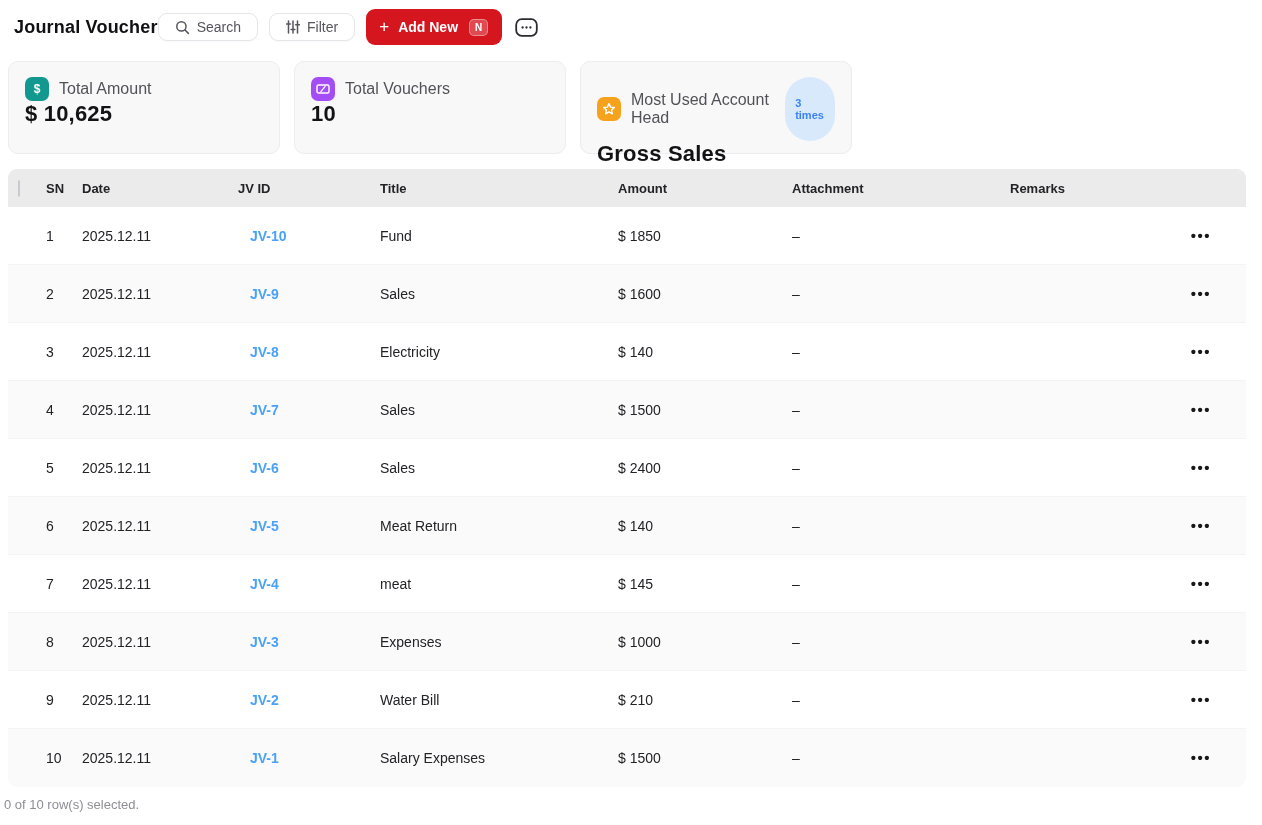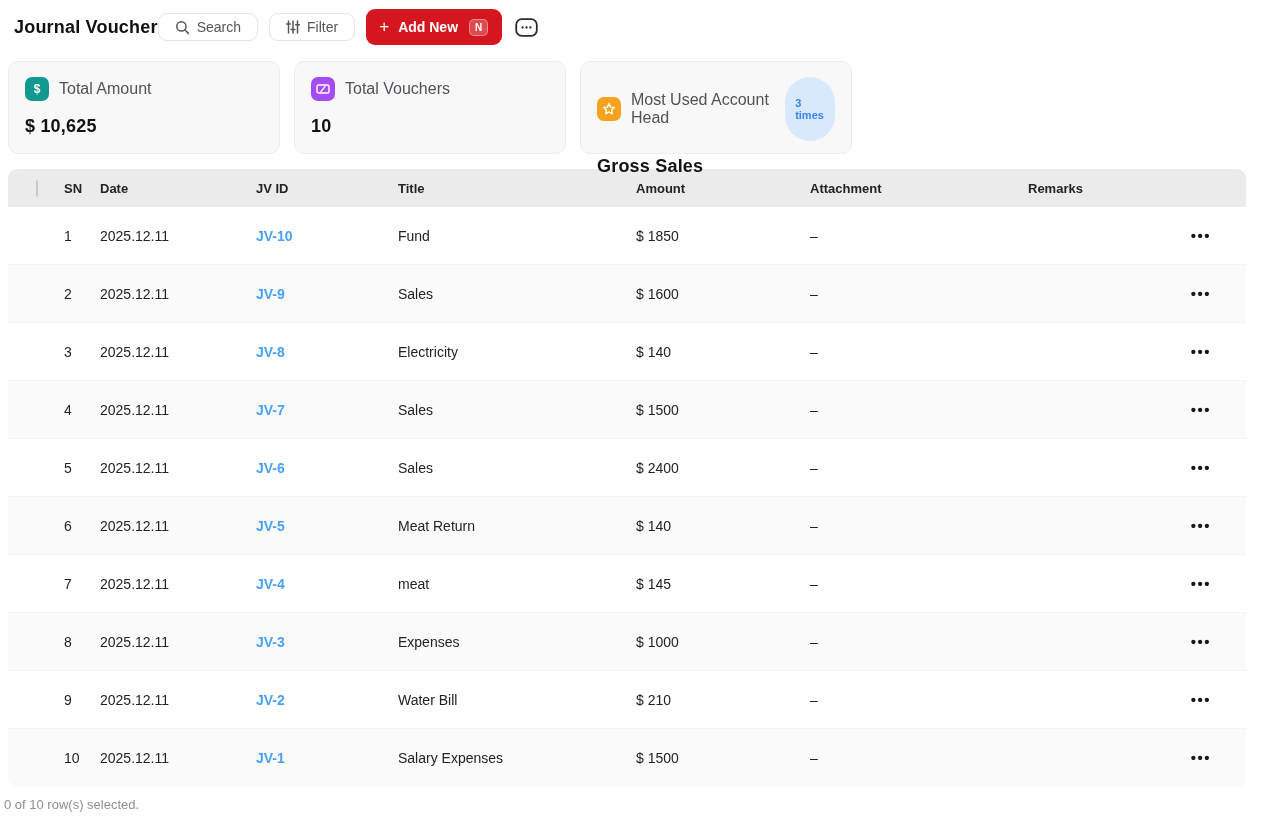--- a/index.html
+++ b/index.html
@@ -34,7 +34,7 @@
   .card-label { font-size:16px; color:#515158; font-weight:400; }
   .times-badge { background:#d9e9fc; color:#3c83f6; font-size:11px; font-weight:700;
     padding:20px 10px; border-radius:999px; margin-left:2px; }
-  .card-value { margin-top:15px; font-size:18px; font-weight:700; color:#131316; letter-spacing:.2px; }
+  .card-value { margin-top:0; font-size:22px; font-weight:700; color:#131316; letter-spacing:.2px; }
 
   
   .table-wrap { margin:15px 16px 0 8px; width:1238px; border-radius:9px; overflow:hidden; }

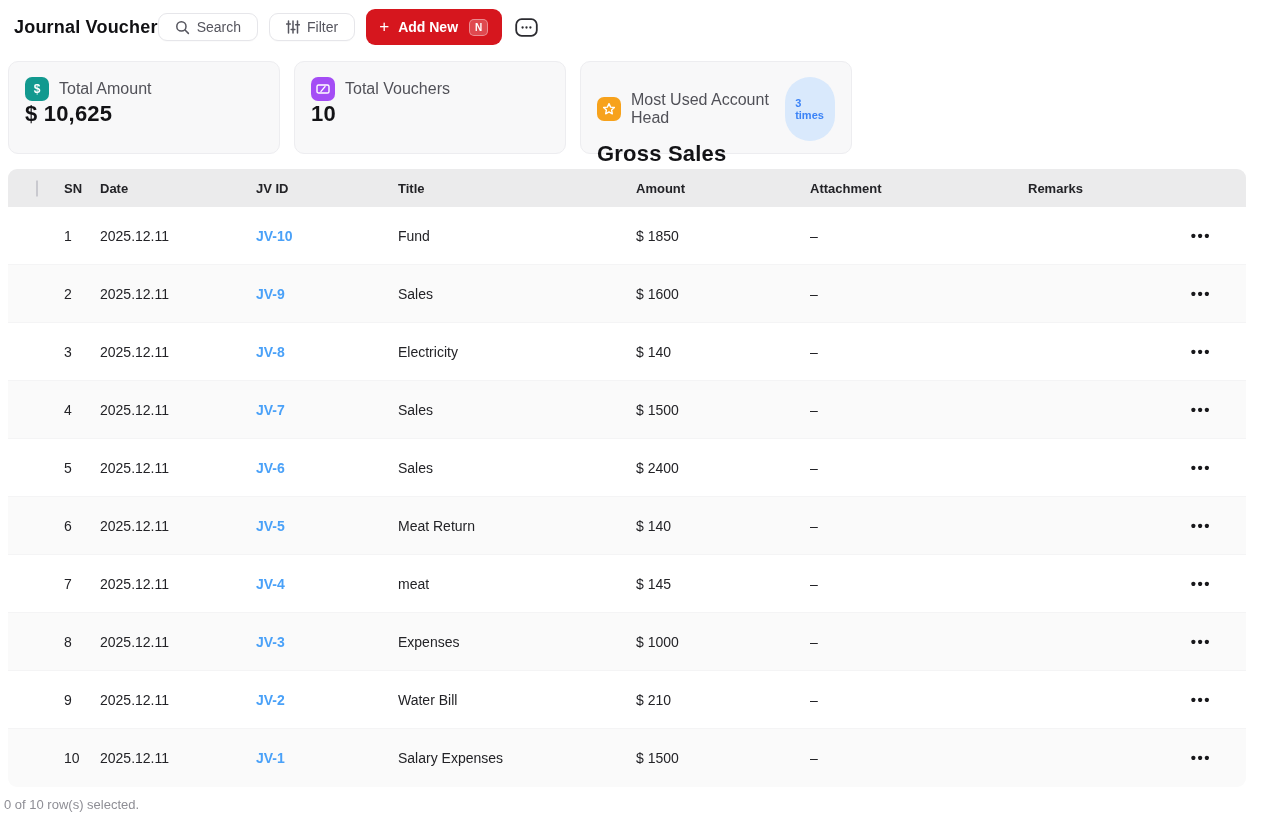--- a/index.html
+++ b/index.html
@@ -40,7 +40,7 @@
   .table-wrap { margin:15px 16px 0 8px; width:1238px; border-radius:9px; overflow:hidden; }
   .thead, .trow { display:grid;
     grid-template-columns:28px 36px 156px 142px 238px 174px 218px 1fr 60px;
-    align-items:center; padding-left:28px; }
+    align-items:center; padding-left:10px; }
   .thead { height:38px; background:#ebebec; font-size:13px; font-weight:700; color:#232327; }
   .trow { height:58px; background:#ffffff; font-size:14px; color:#232327;
     border-bottom:1px solid #f4f4f5; cursor:default; }

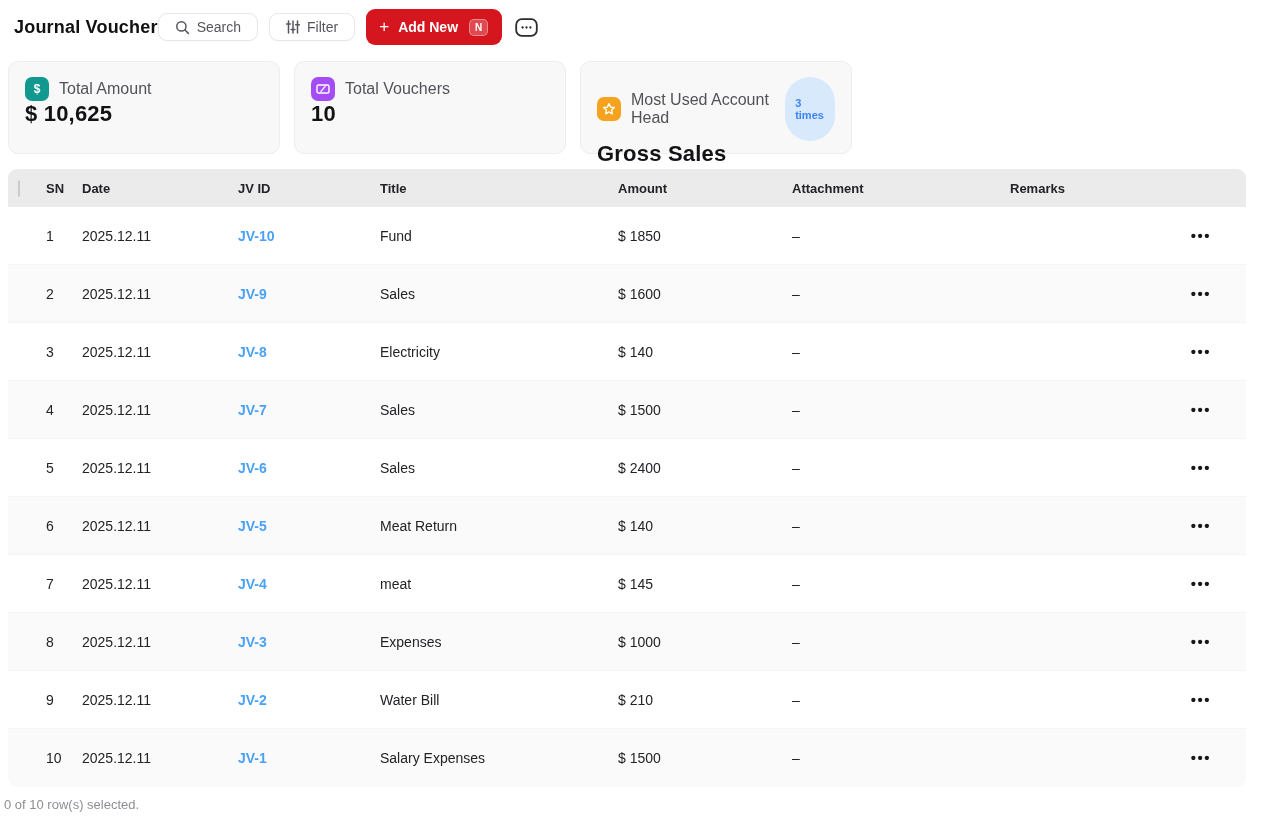--- a/index.html
+++ b/index.html
@@ -49,7 +49,7 @@
   .checkbox { width:16px; height:16px; border:1px solid #c9c9cf; border-radius:4px;
     background:rgba(255,255,255,.55); cursor:pointer; }
   .c-actions { display:flex; justify-content:flex-end; padding-right:31px; }
-  .jv-link { color:#4aa1f8; font-weight:700; font-size:14px; text-decoration:none; cursor:pointer; }
+  .jv-link { color:#4aa1f8; font-weight:700; font-size:14px; text-decoration:none; cursor:pointer;margin-left:12px; }
   .row-menu { background:none; border:none; cursor:pointer; padding:2px 4px; }
   .dots { font-size:15px; font-weight:700; color:#18181b; letter-spacing:1.5px; line-height:1; }
 

